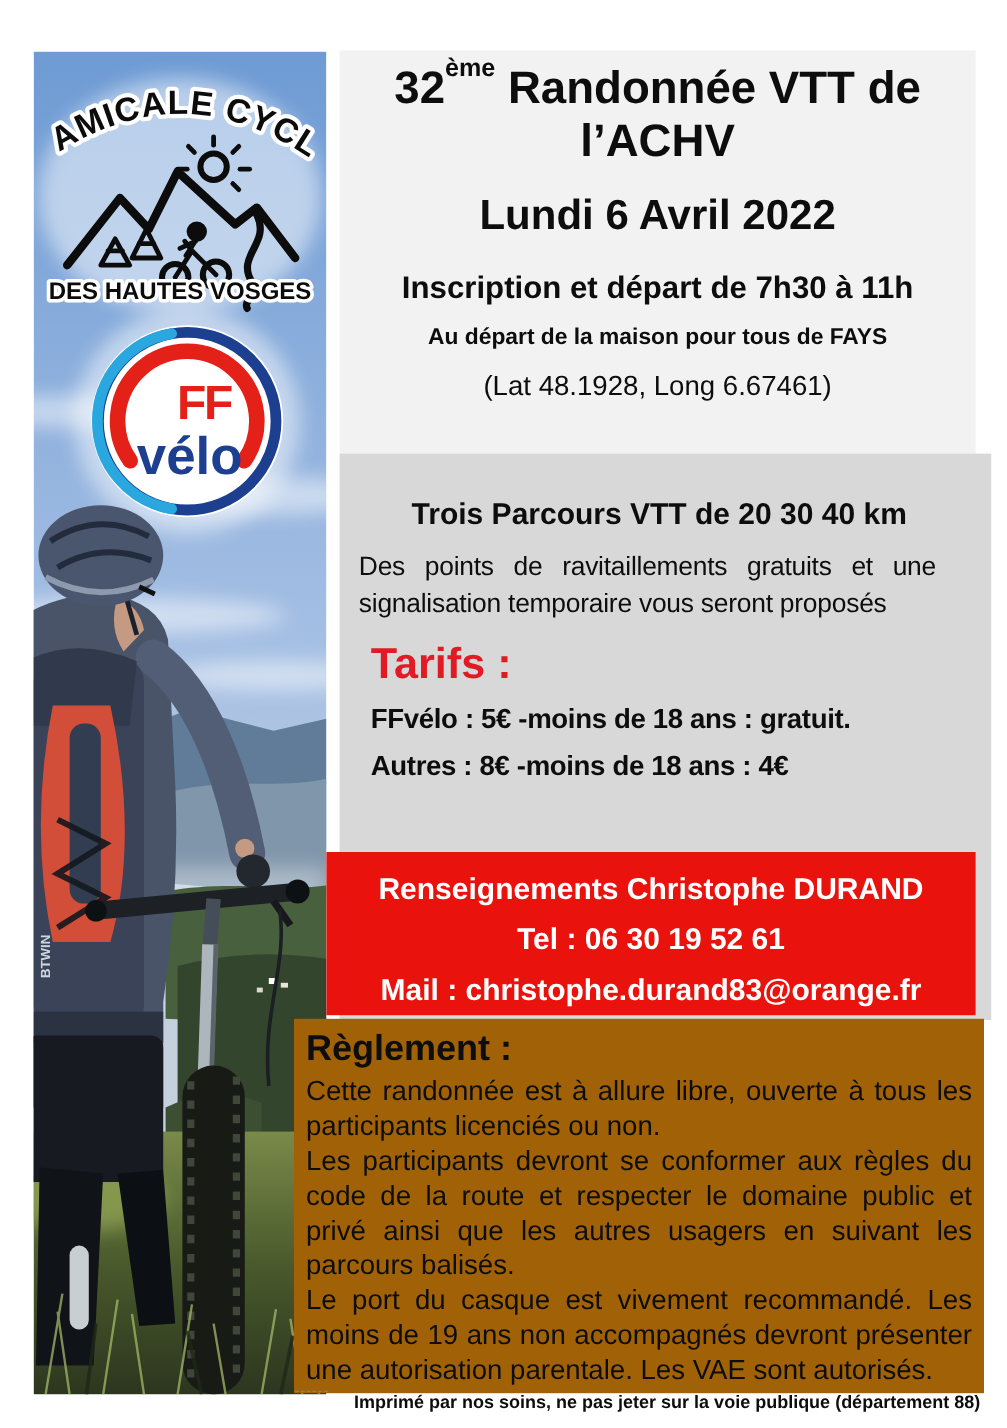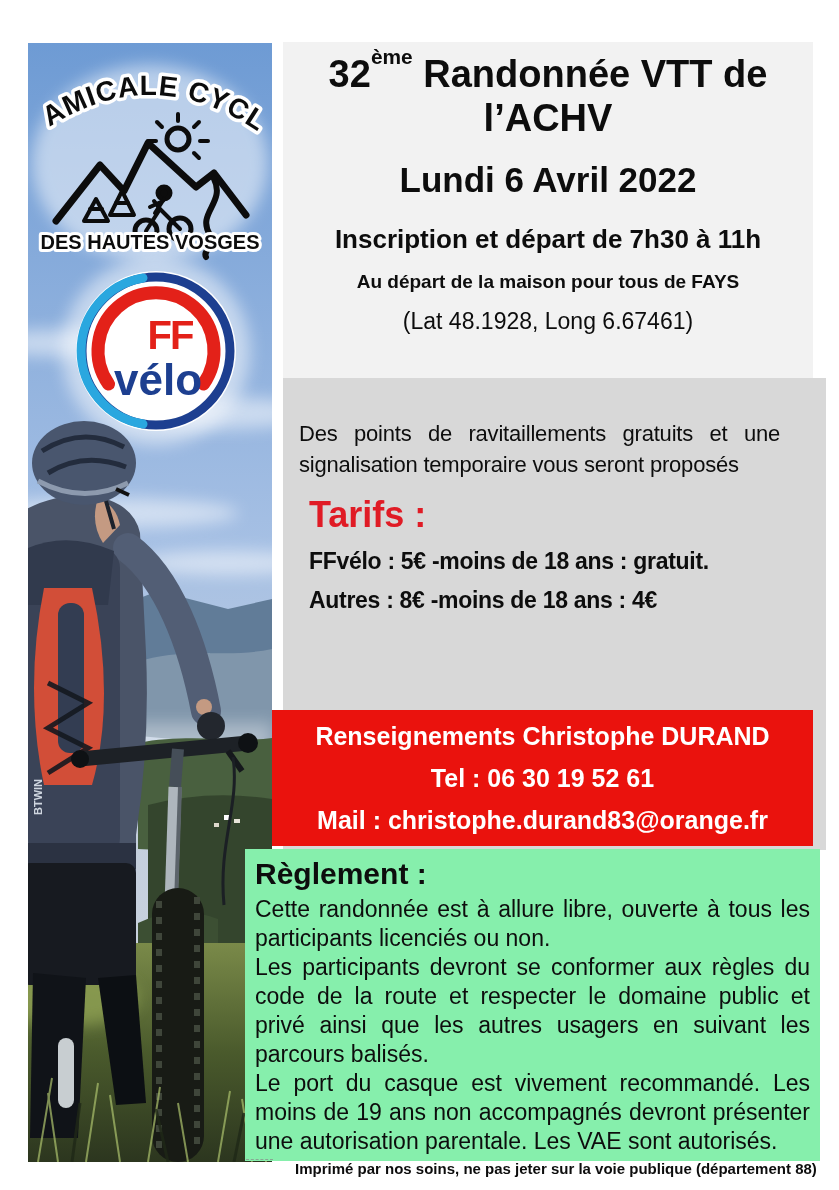--- a/index.html
+++ b/index.html
@@ -226,6 +226,7 @@
   </div>
 
   <div class="box-gray">
+    <div class="parcours-line">Trois Parcours VTT de 20 30 40 km</div>
     <p class="parcours-note">Des points de ravitaillements gratuits et une signalisation temporaire vous seront proposés</p>
     <div class="tarifs-label">Tarifs :</div>
     <div class="tarif-line">FFvélo : 5€ -moins de 18 ans : gratuit.</div>

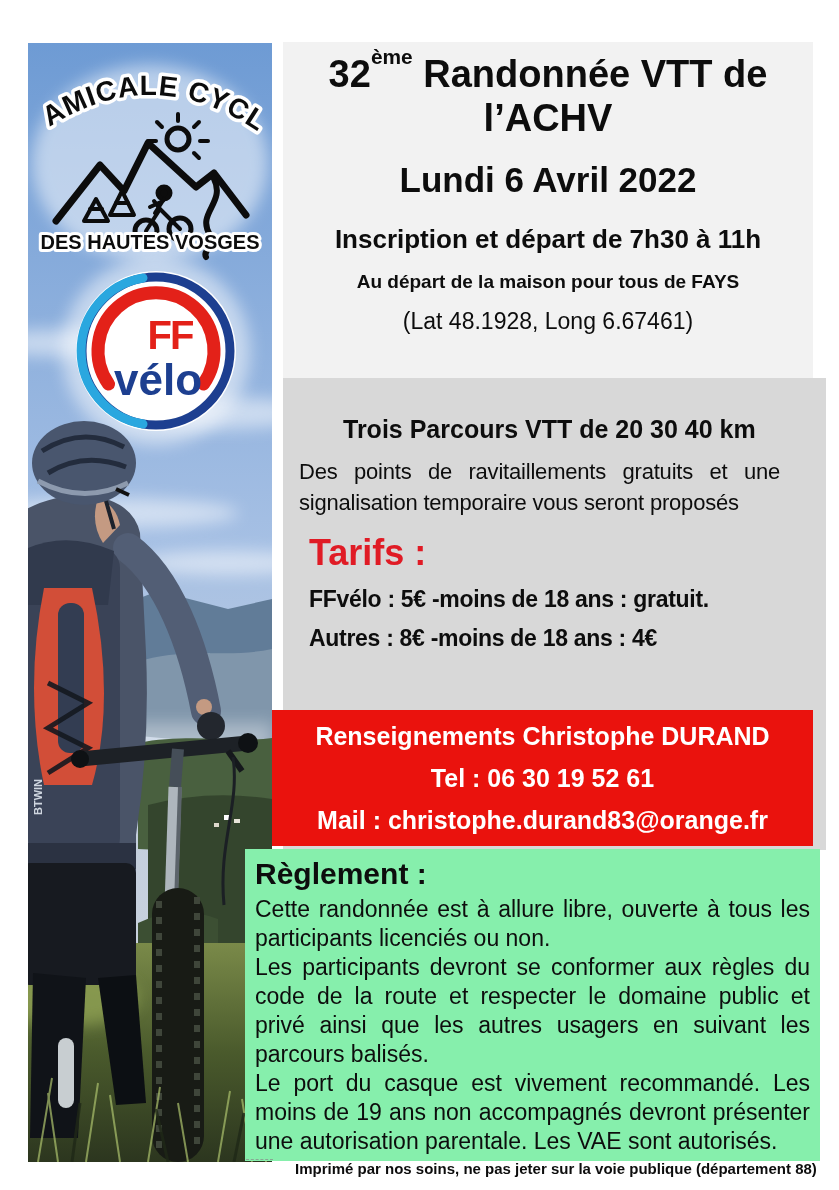--- a/index.html
+++ b/index.html
@@ -36,7 +36,7 @@
   .box-red {
     position:absolute; left:272px; top:710px; width:541px; height:136px;
     background:#ea120d; color:#ffffff; text-align:center; z-index:3;
-    display:flex; flex-direction:column; justify-content:center;
+    display:flex; flex-direction:column; justify-content:flex-end;
   }
   .contact-line { font-size:25px; font-weight:bold; line-height:42px; white-space:nowrap; }
 

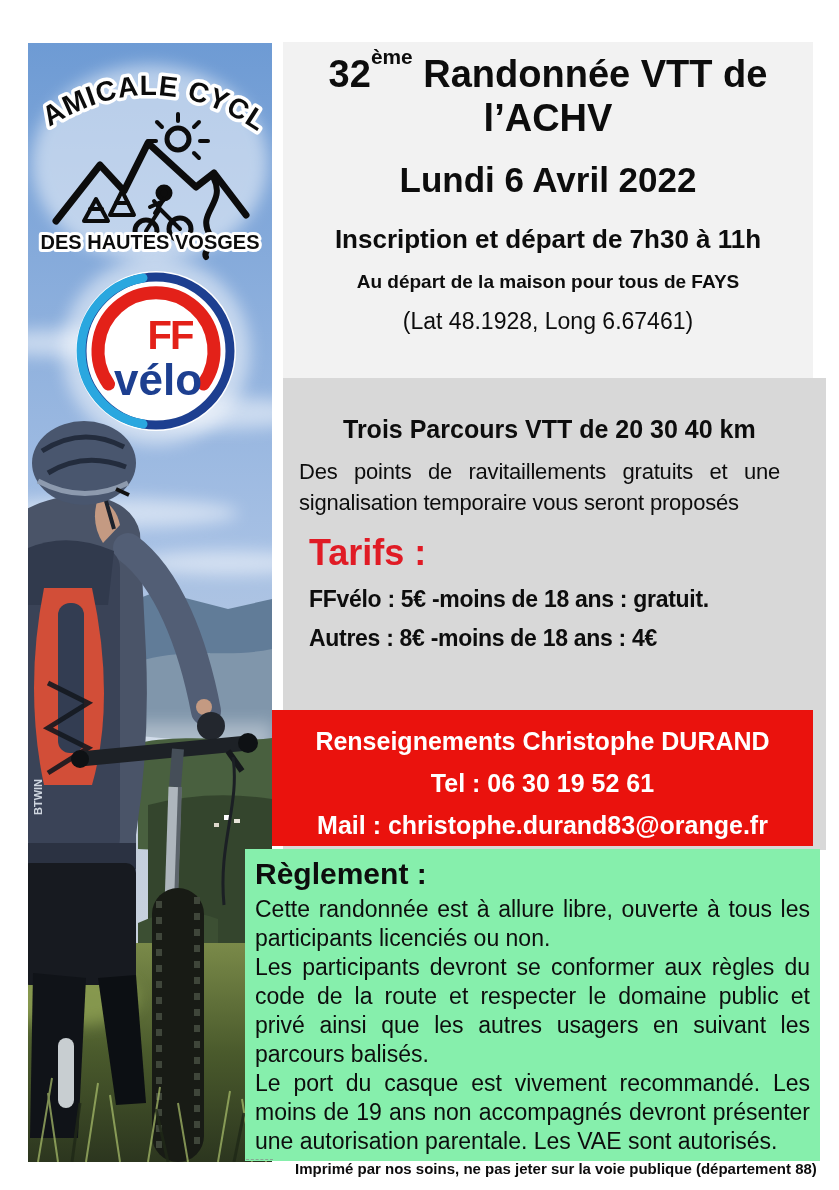--- a/index.html
+++ b/index.html
@@ -42,7 +42,7 @@
 
   .panel-reglement {
     position:absolute; left:245px; top:849px; width:575px; height:312px;
-    background:#86efac; z-index:4; box-sizing:border-box; padding:8px 10px 0 10px;
+    background:#a16207; z-index:4; box-sizing:border-box; padding:8px 10px 0 10px;
   }
   .reg-title { font-size:30px; font-weight:bold; margin:0 0 4px; }
   .reg-p { margin:0; font-size:23px; line-height:29px; text-align:justify; }

